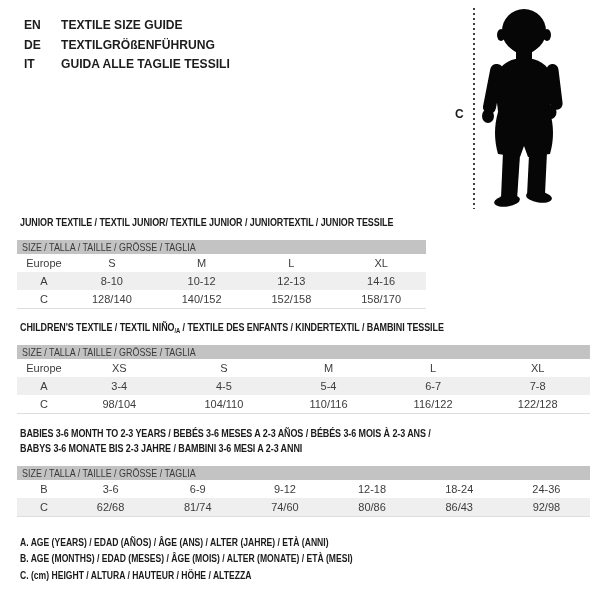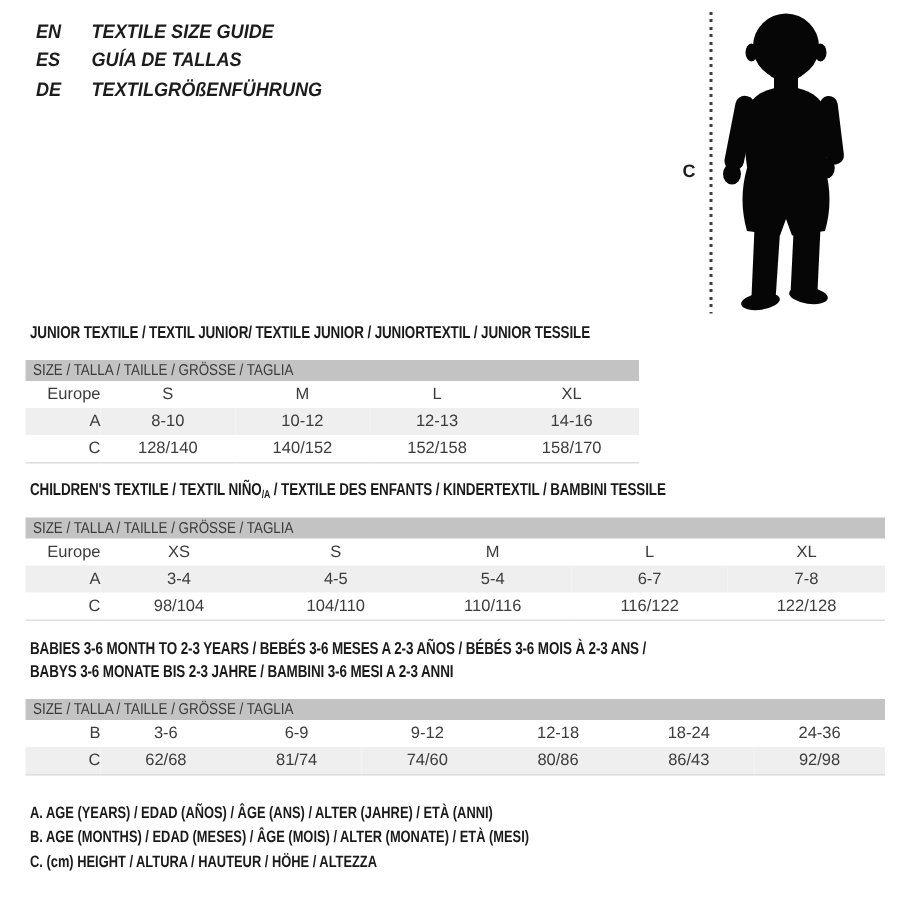--- a/index.html
+++ b/index.html
@@ -8,7 +8,7 @@
 
   
   .lang-list{position:absolute;left:24px;top:13px;}
-  .lang-row{display:flex;height:19.3px;align-items:flex-start;font-style:italic;}
+  .lang-row{display:flex;height:19.3px;align-items:flex-end;}
   .lang-code{width:37px;font-weight:bold;font-size:13px;color:#1c1c1c;
              transform:scaleX(0.93);transform-origin:0 50%;}
   .lang-label{font-weight:bold;font-size:13px;color:#1c1c1c;white-space:nowrap;

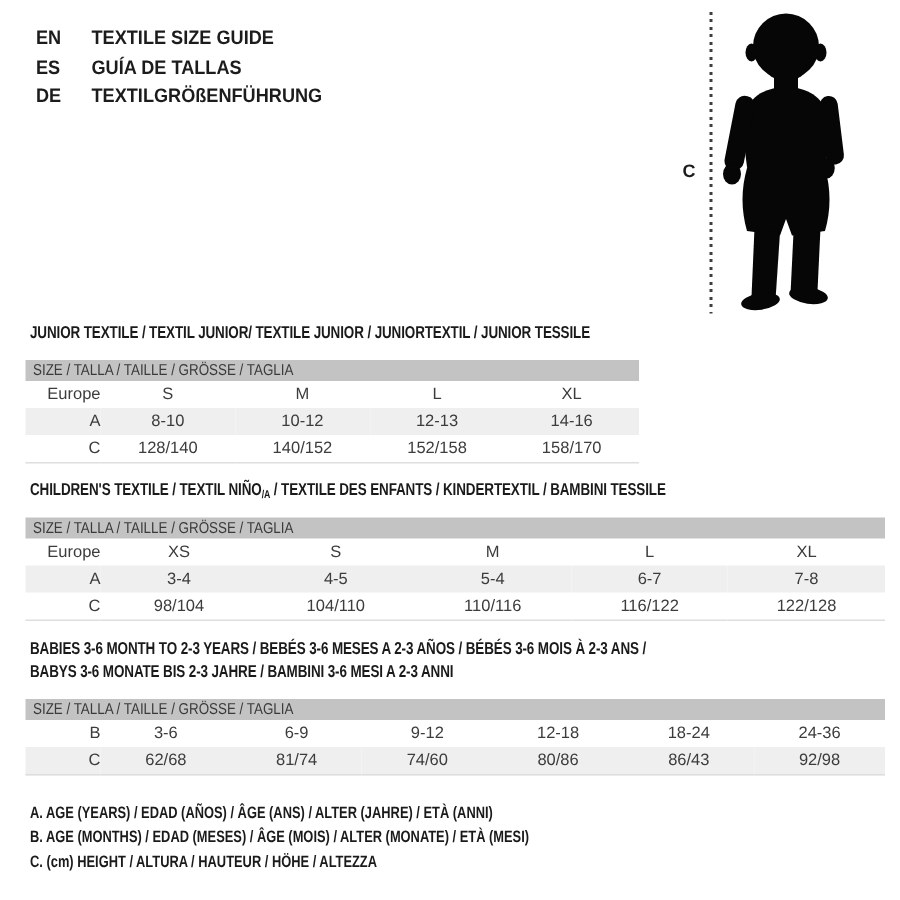--- a/index.html
+++ b/index.html
@@ -56,10 +56,6 @@
     <div class="lang-row">
       <span class="lang-code">EN</span>
       <span class="lang-label">TEXTILE SIZE GUIDE</span>
-    </div>
-    <div class="lang-row">
-      <span class="lang-code">ES</span>
-      <span class="lang-label">GUÍA DE TALLAS</span>
     </div>
     <div class="lang-row">
       <span class="lang-code">DE</span>

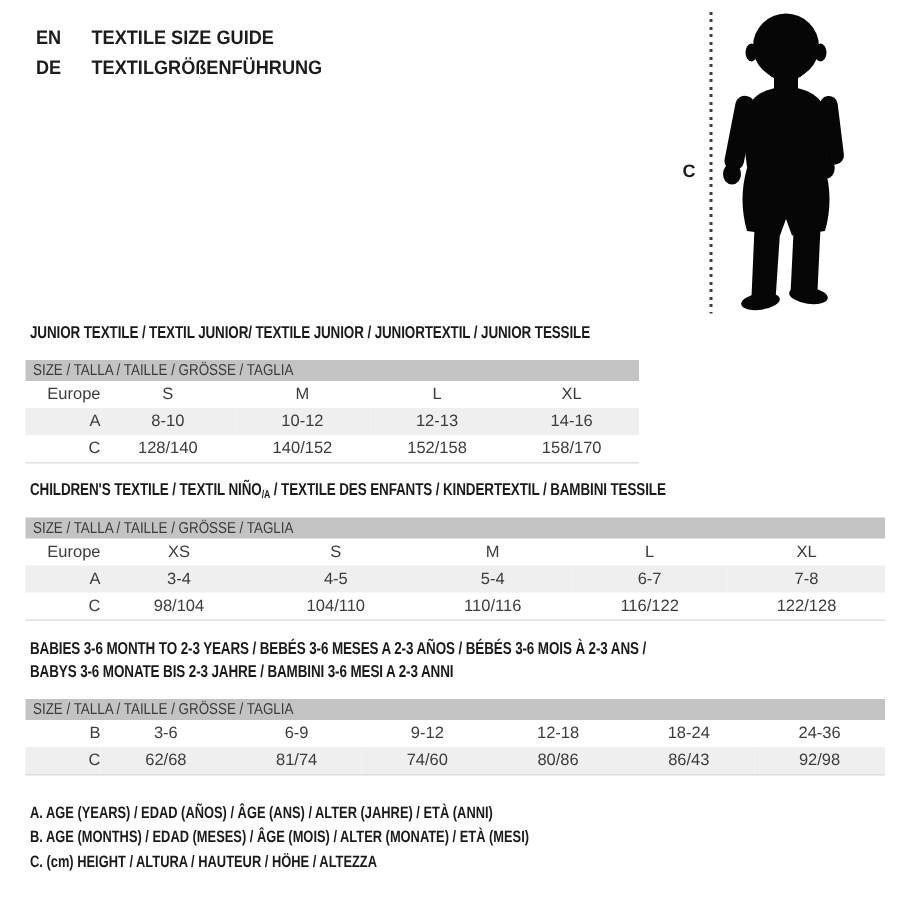--- a/index.html
+++ b/index.html
@@ -60,6 +60,10 @@
     <div class="lang-row">
       <span class="lang-code">DE</span>
       <span class="lang-label">TEXTILGRÖßENFÜHRUNG</span>
+    </div>
+    <div class="lang-row">
+      <span class="lang-code">IT</span>
+      <span class="lang-label">GUIDA ALLE TAGLIE TESSILI</span>
     </div>
   </div>
 

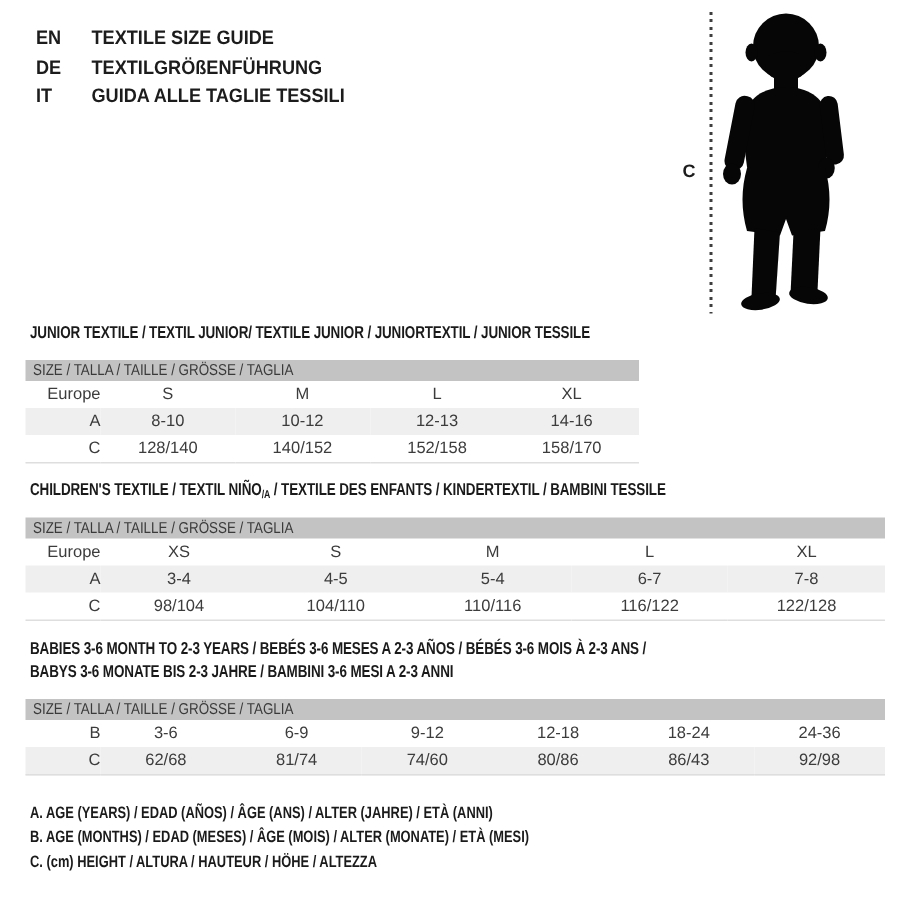--- a/index.html
+++ b/index.html
@@ -32,7 +32,7 @@
   table.size-table{position:absolute;border-collapse:collapse;table-layout:fixed;
         font-size:11px;color:#3c3c3c;border-bottom:1px solid #dedede;}
   .size-table td{padding:0;text-align:center;height:18px;white-space:nowrap;overflow:visible;}
-  .size-table td.lab{text-align:right;padding-left:4px;}
+  .size-table td.lab{text-align:center;padding-left:4px;}
   .size-table tr.bar td{background:#c3c3c3;height:14px;text-align:left;padding-left:5px;
         font-size:10.5px;color:#3a3a3a;}
   .bar-text{display:inline-block;transform:scaleX(0.85);transform-origin:0 50%;white-space:nowrap;}

